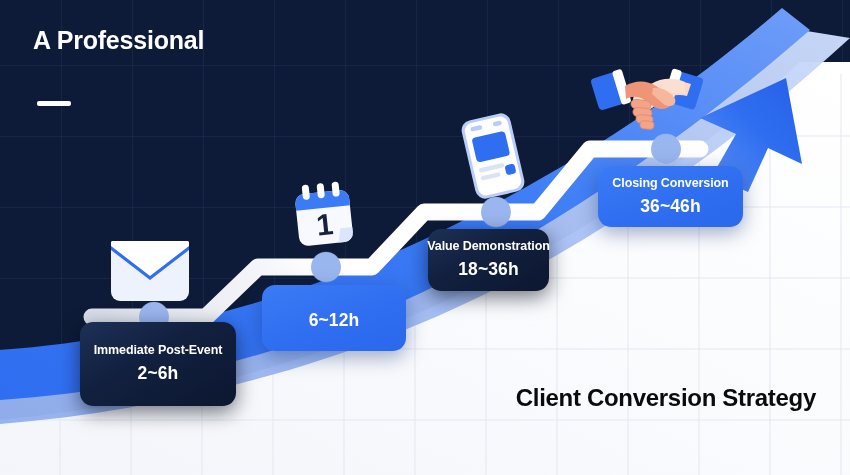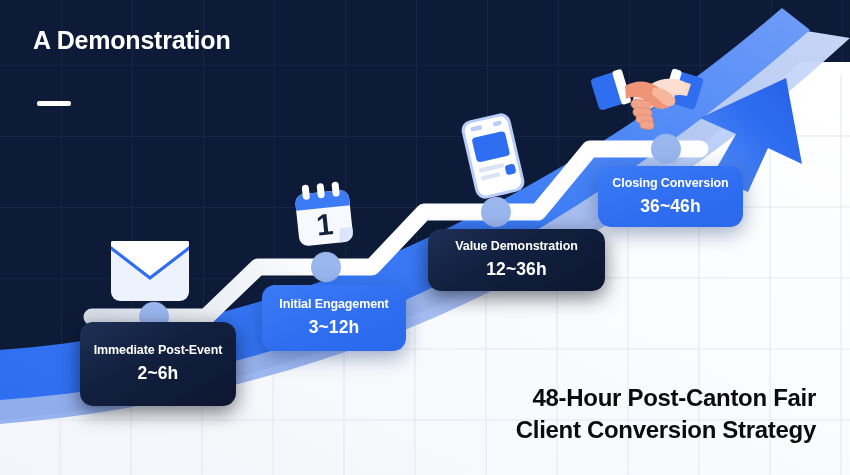--- a/index.html
+++ b/index.html
@@ -199,7 +199,7 @@
   </svg>
 
   <div id="title-block">
-    <div class="tline">A Demonstration</div>
+    <div class="tline">A Professional</div>
   </div>
   <div id="title-rule"></div>
 

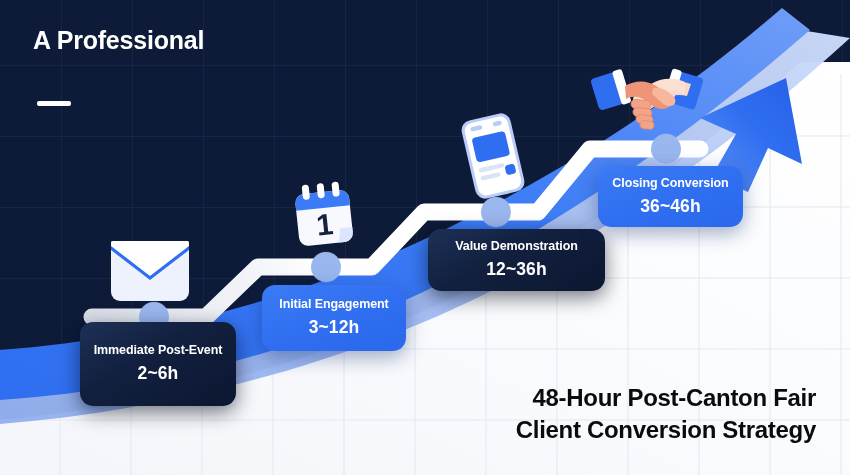--- a/index.html
+++ b/index.html
@@ -94,7 +94,7 @@
 
   #card-1 { left:80px;  top:322px; width:156px; height:84px; }
   #card-2 { left:262px; top:285px; width:144px; height:66px; }
-  #card-3 { left:428px; top:229px; width:177px; height:62px; }
+  #card-3 { left:428px; top:229px; width:121px; height:62px; }
   #card-4 { left:598px; top:166px; width:145px; height:61px; }
 
   

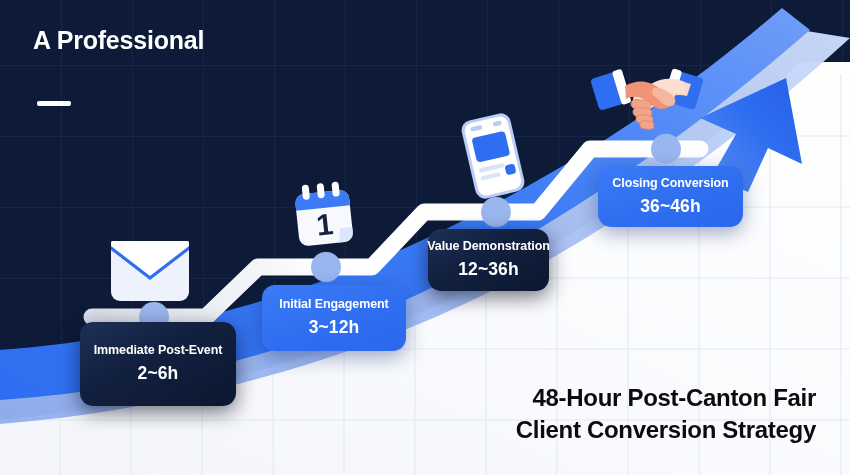--- a/index.html
+++ b/index.html
@@ -291,7 +291,7 @@
 
   <div class="step-card dark" id="card-3">
     <div class="step-label">Value Demonstration</div>
-    <div class="step-time">12~36h</div>
+    <div class="step-time">18~36h</div>
   </div>
 
   <div class="step-card blue" id="card-4">

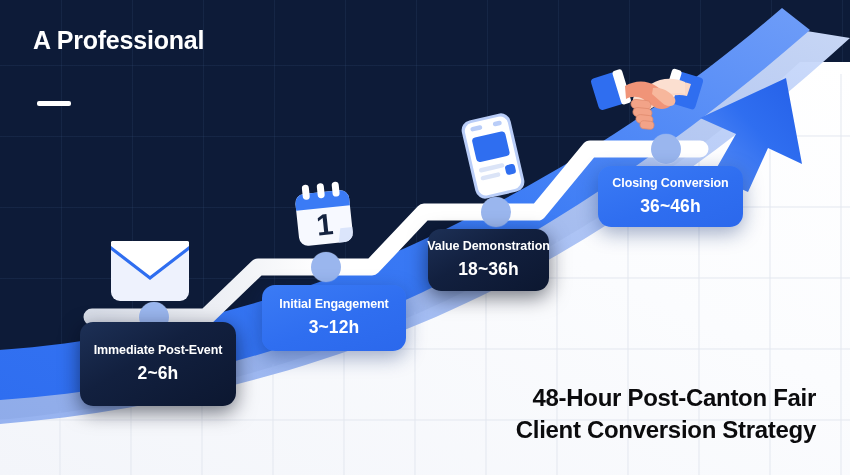--- a/index.html
+++ b/index.html
@@ -285,7 +285,6 @@
   </div>
 
   <div class="step-card blue" id="card-2">
-    <div class="step-label">Initial Engagement</div>
     <div class="step-time">3~12h</div>
   </div>
 

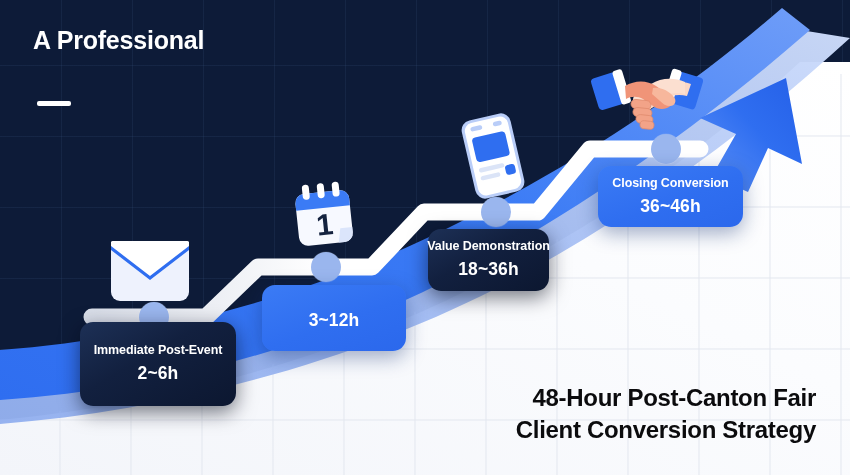--- a/index.html
+++ b/index.html
@@ -285,7 +285,7 @@
   </div>
 
   <div class="step-card blue" id="card-2">
-    <div class="step-time">3~12h</div>
+    <div class="step-time">6~12h</div>
   </div>
 
   <div class="step-card dark" id="card-3">

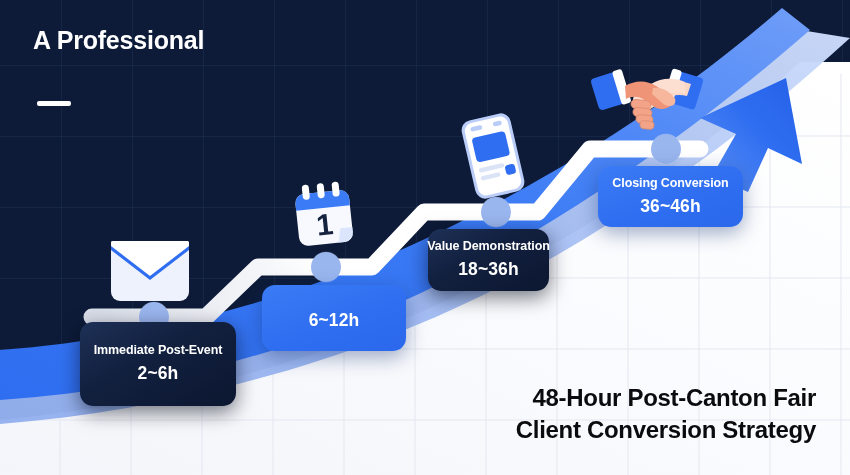--- a/index.html
+++ b/index.html
@@ -299,7 +299,6 @@
   </div>
 
   <div id="subject-block">
-    <div class="sline">48-Hour Post-Canton Fair</div>
     <div class="sline">Client Conversion Strategy</div>
   </div>
 

